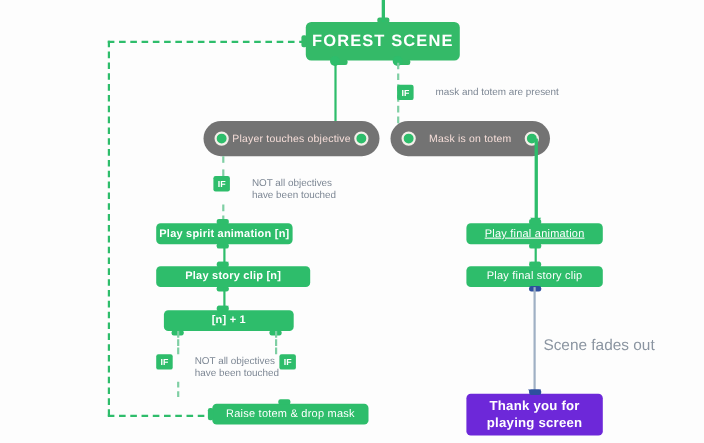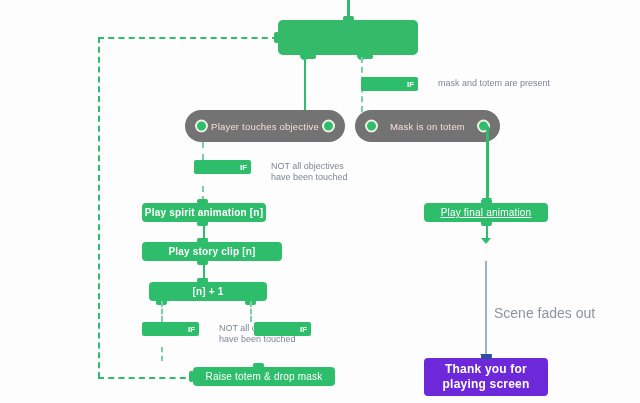--- a/index.html
+++ b/index.html
@@ -191,6 +191,7 @@
     <span class="nub nub-top" style="left:50%; margin-left:-5px; background:#34ba68;"></span>
     <span class="nub nub-bottom" style="left:27px; background:#34ba68;"></span>
     <span class="nub nub-bottom" style="left:84px; background:#34ba68;"></span>
+    <span>FOREST SCENE</span>
   </div>
 
   <div class="line v-line" style="left:347px; top:0px; height:20px;"></div>

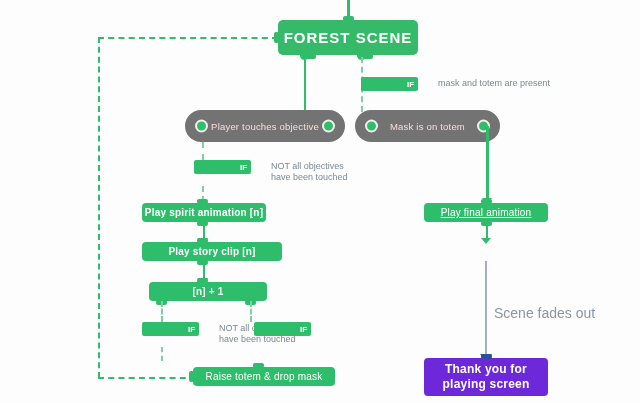--- a/index.html
+++ b/index.html
@@ -159,7 +159,6 @@
     justify-content: center;
     border-radius: 2px;
     flex: none;
-    padding-left: 42px;
   }
   .cond-text {
     font-size: 9px;

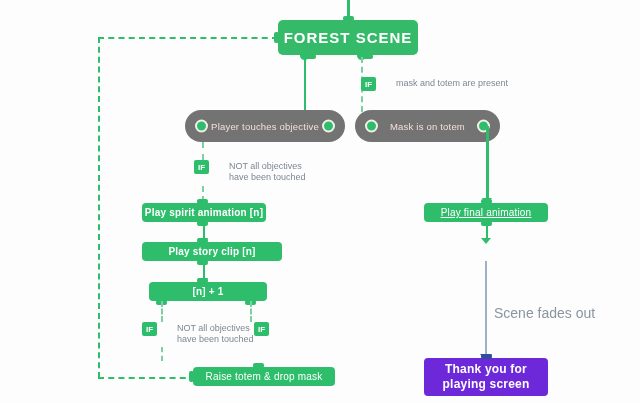--- a/index.html
+++ b/index.html
@@ -285,6 +285,11 @@
   <div class="line v-line" style="left:485.5px; top:222px; height:18px;"></div>
   <div class="arrow-down" style="left:481px; top:238px;"></div>
 
+  <div class="node node-green" style="left:424px; top:242px; width:124px; height:19px;">
+    <span class="nub nub-top" style="left:57px;"></span>
+    <span class="nub nub-bottom" style="left:57px; background:#2e4f9e;"></span>
+    <span>Play final story clip</span>
+  </div>
 
   <div class="line-grey" style="left:485px; top:261px; height:95px;"></div>
   <div class="note-text" style="left:494px; top:305px;">Scene fades out</div>

